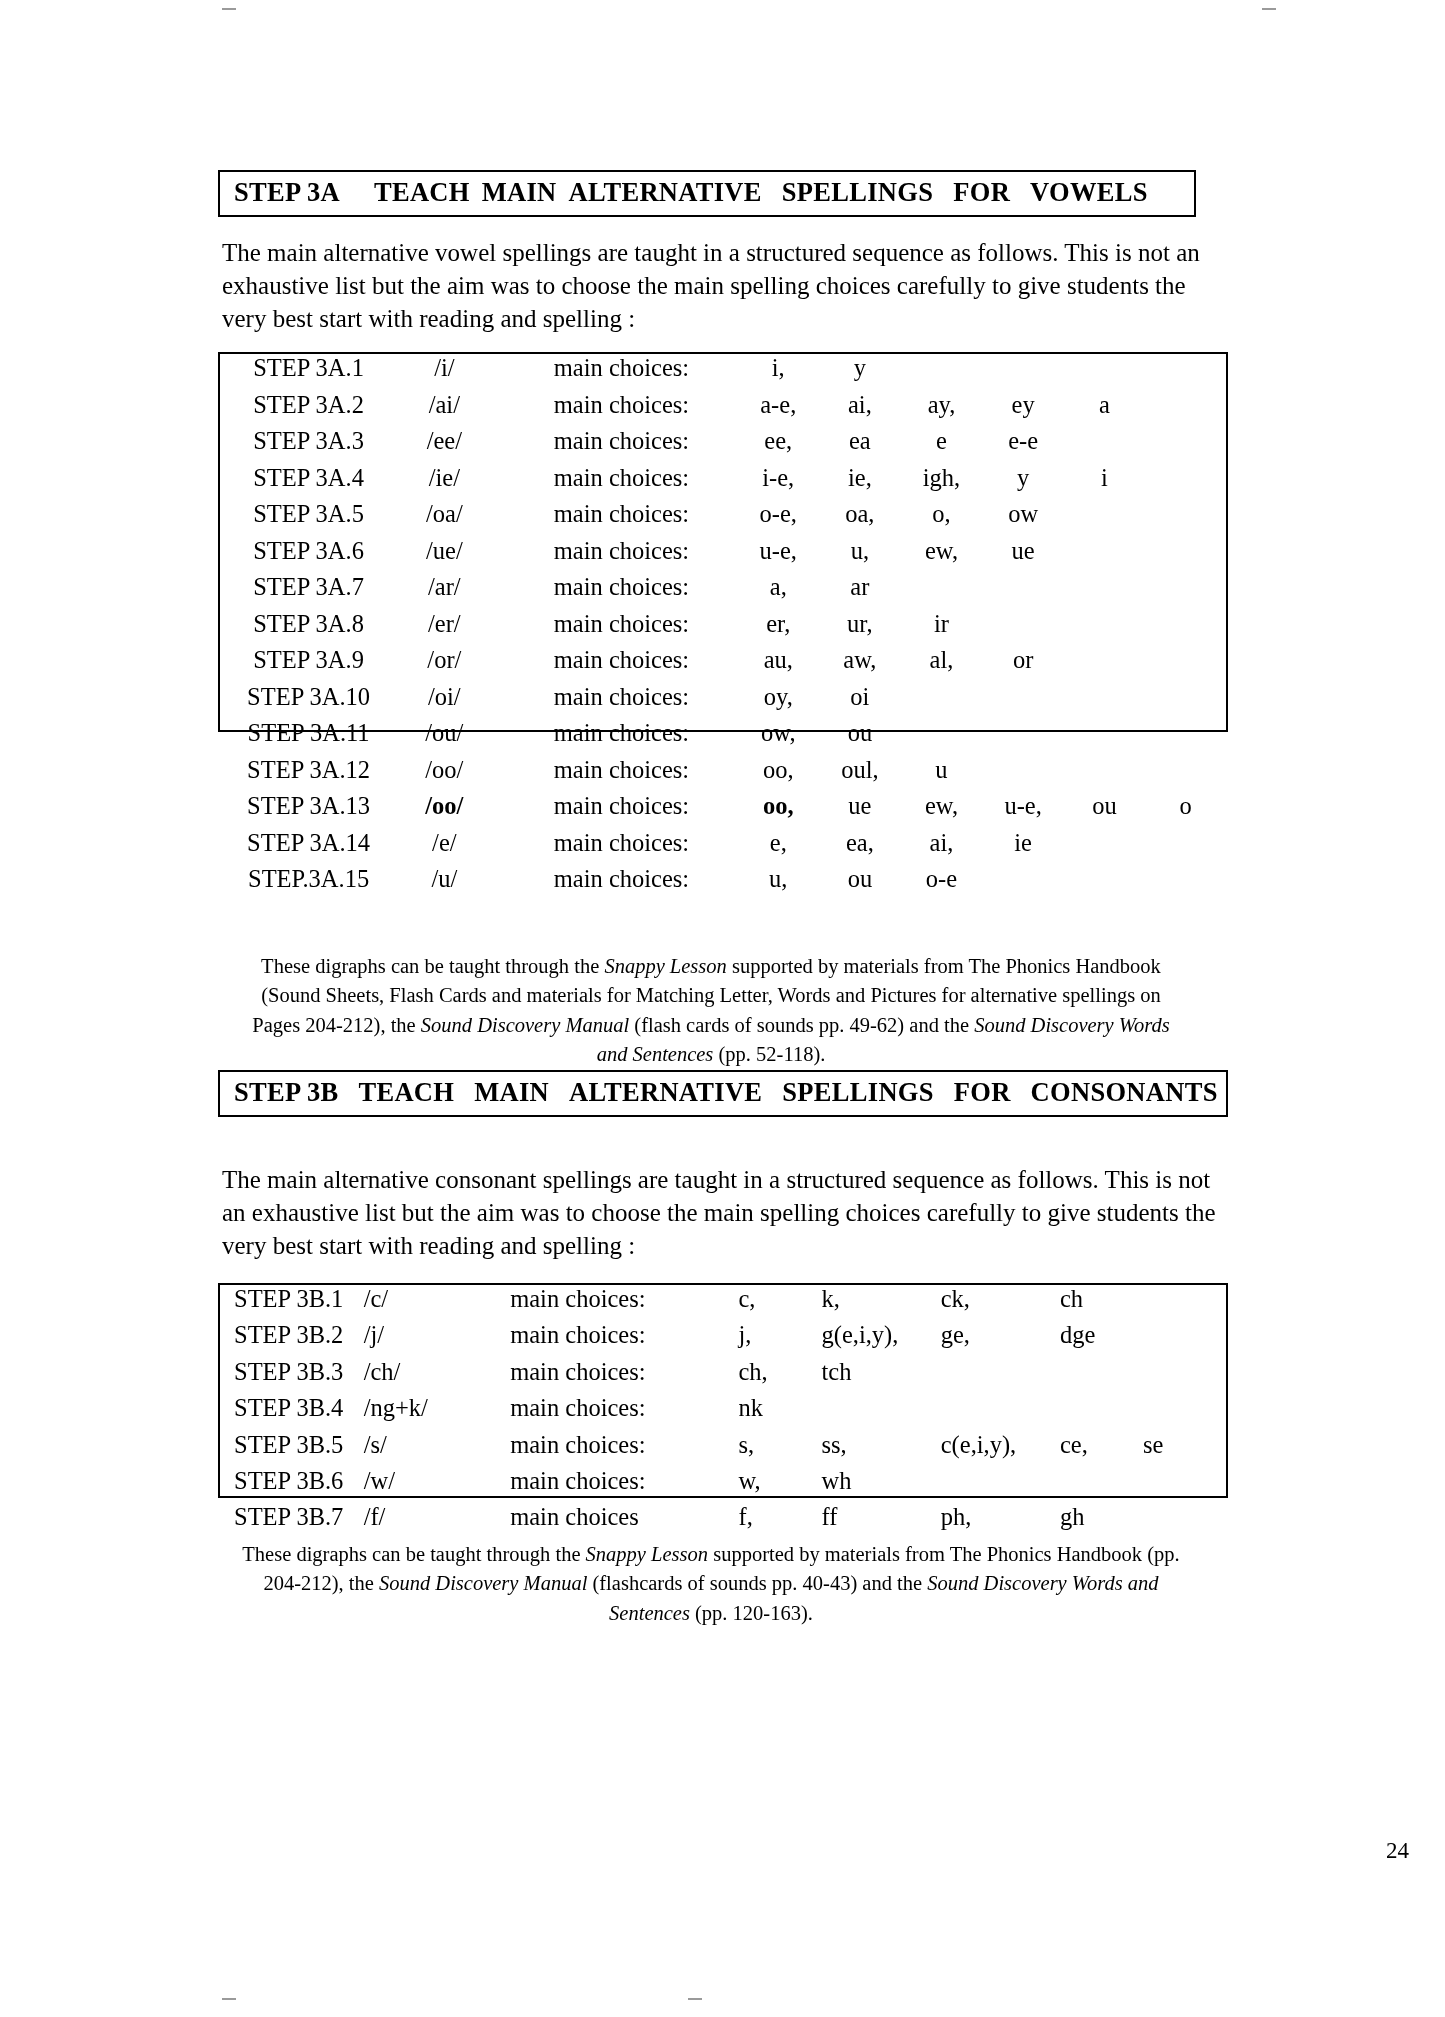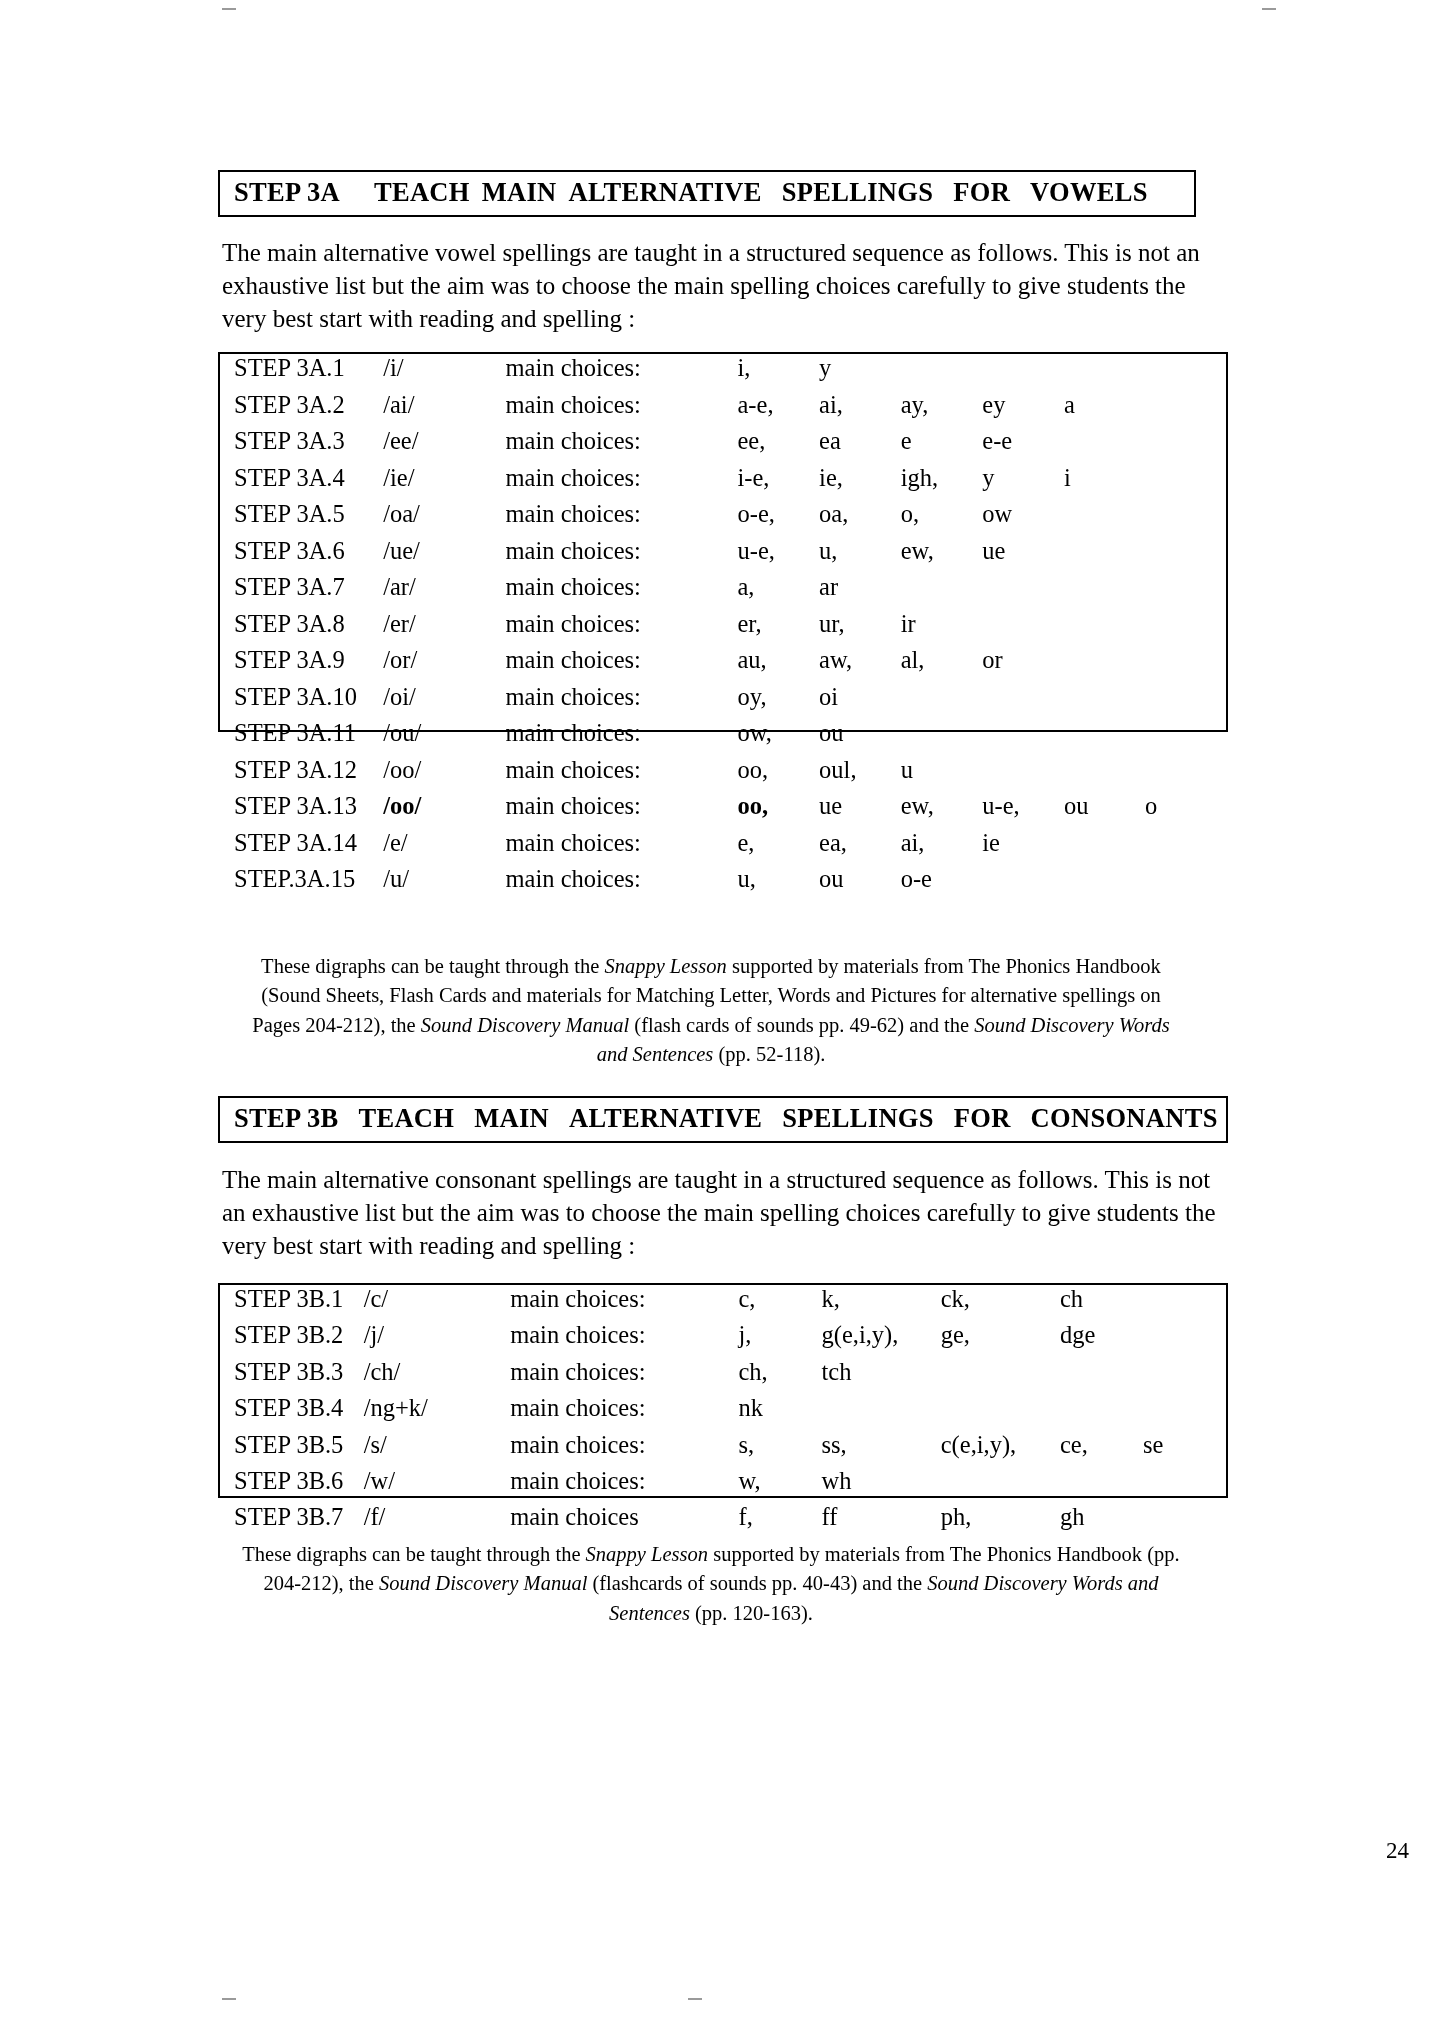--- a/index.html
+++ b/index.html
@@ -111,7 +111,7 @@
     vertical-align: baseline;
     white-space: nowrap;
   }
-  #table-3a tr { height: 36.5px; }
+  #table-3a tr { height: 36.5px; text-align: center; }
   #table-3b tr { height: 36.4px; }
 
   .c-step   { width: 148px; padding-left: 14px !important; }

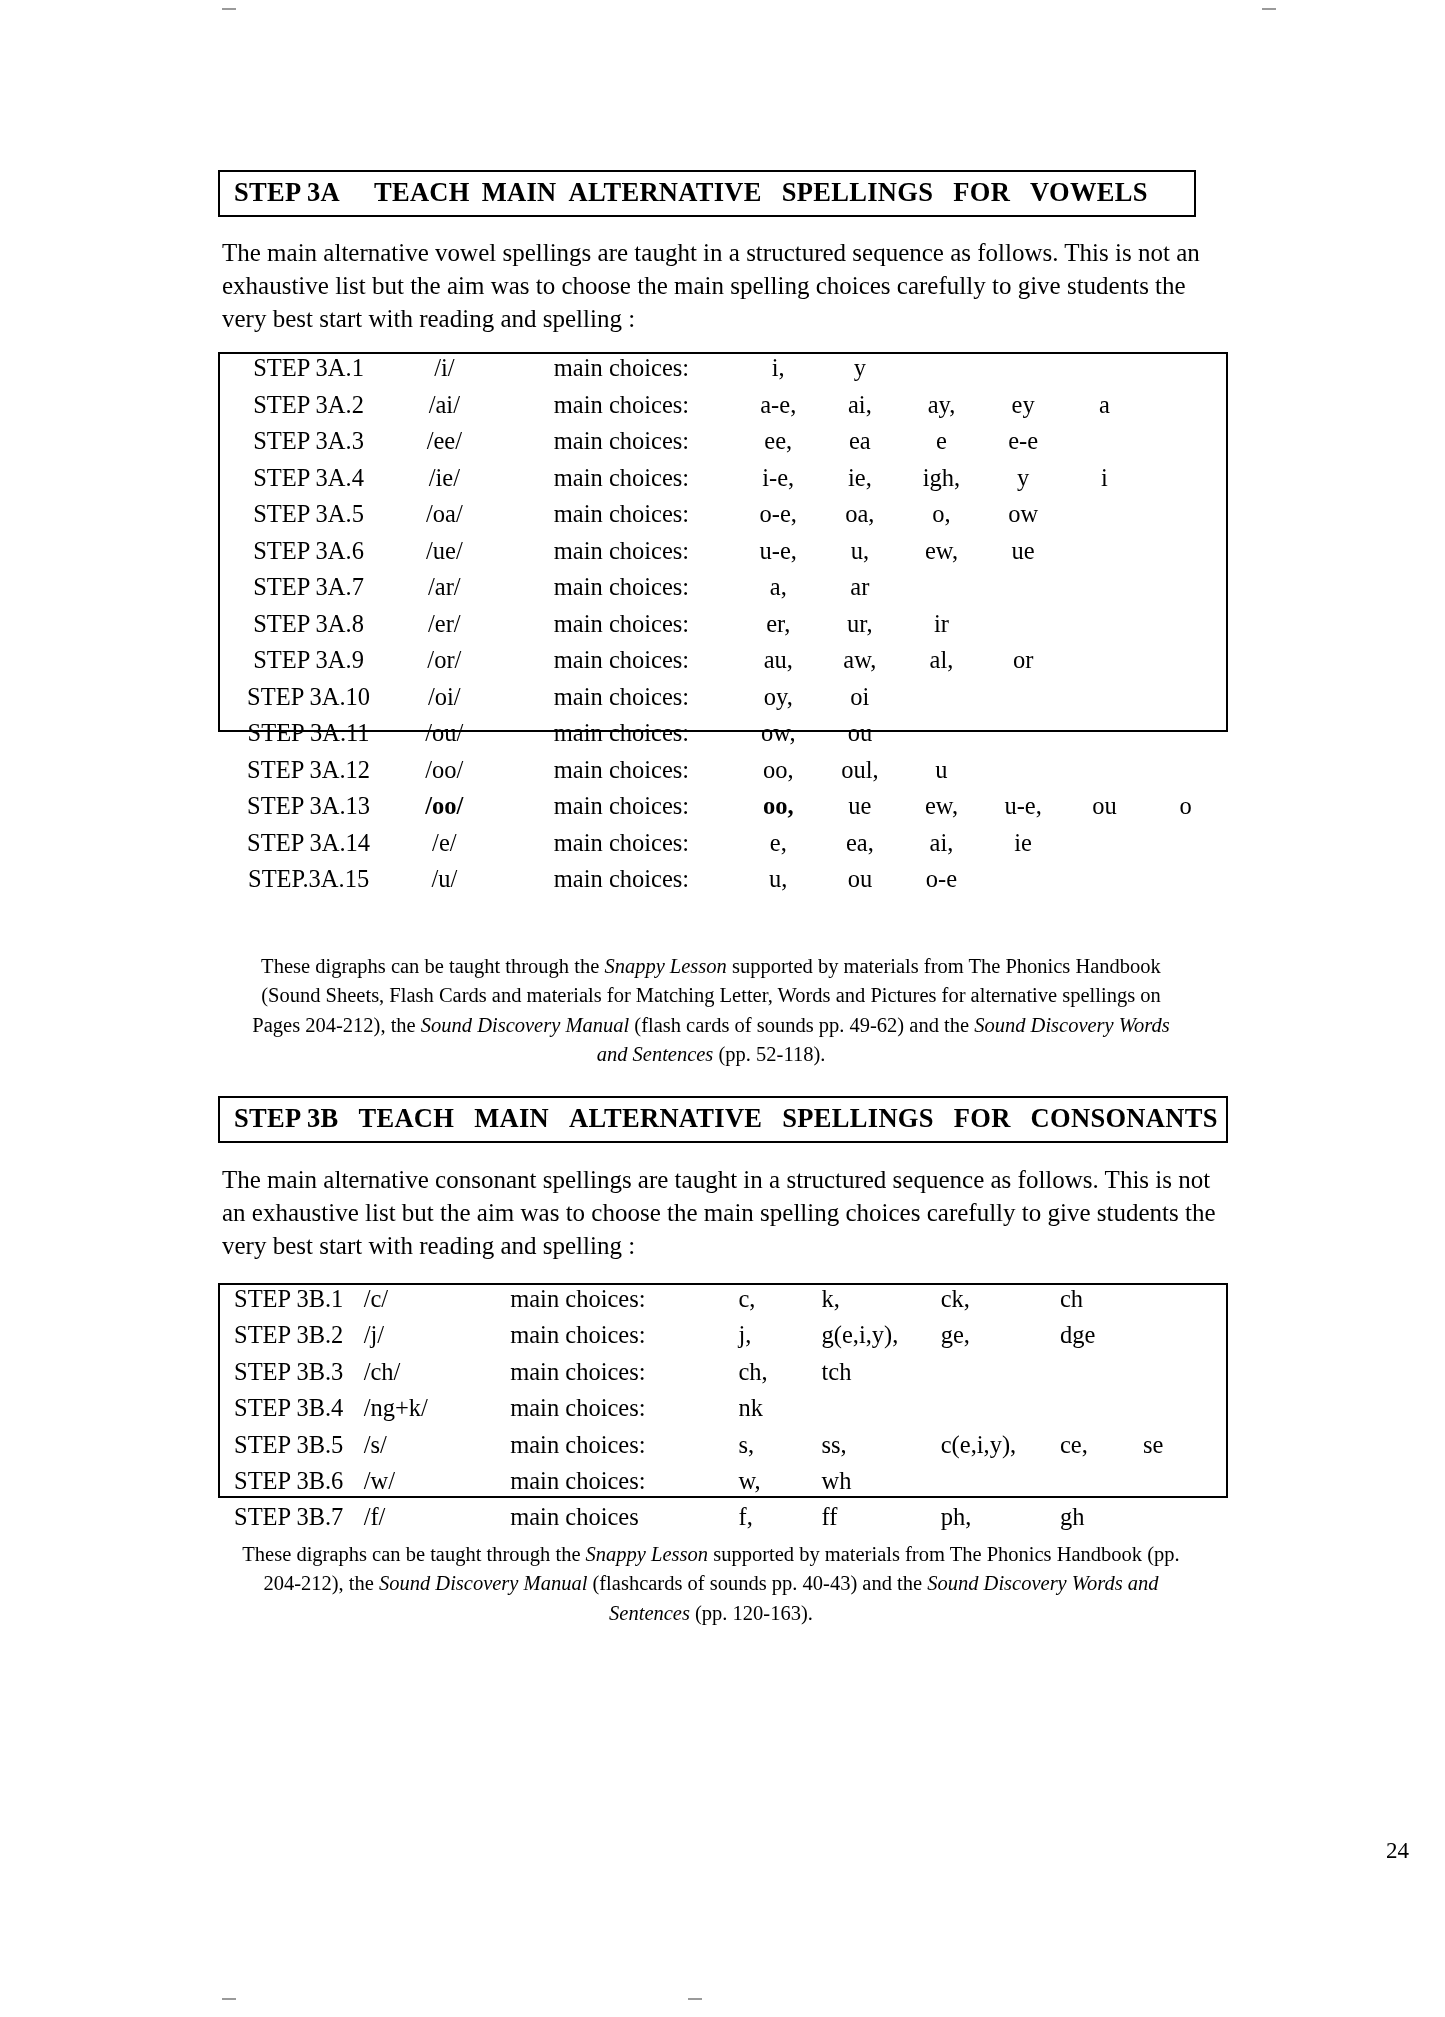--- a/index.html
+++ b/index.html
@@ -60,7 +60,7 @@
   #head-3b {
     position: absolute;
     left: 0px;
-    top: 1096px;
+    top: 1070px;
     width: 1010px;
   }
 

